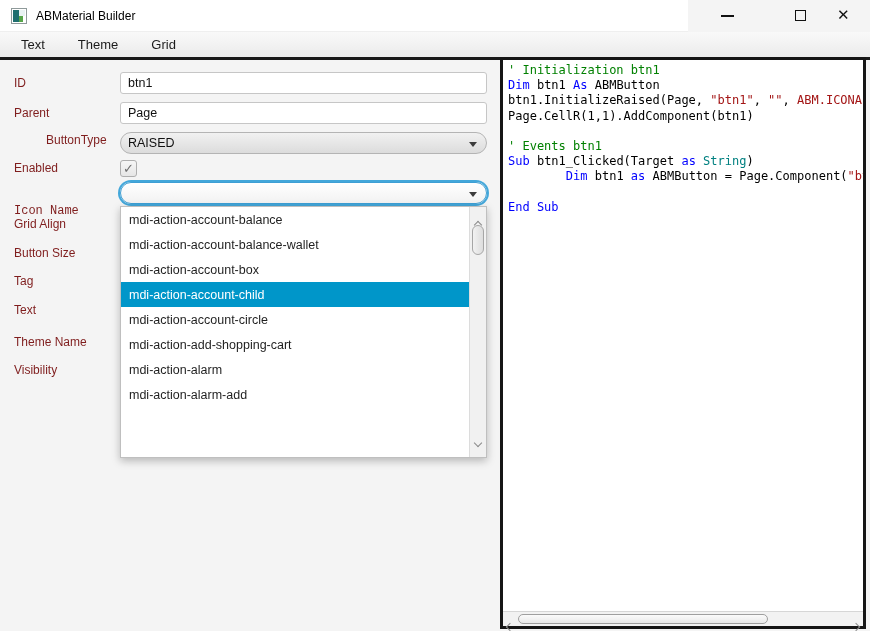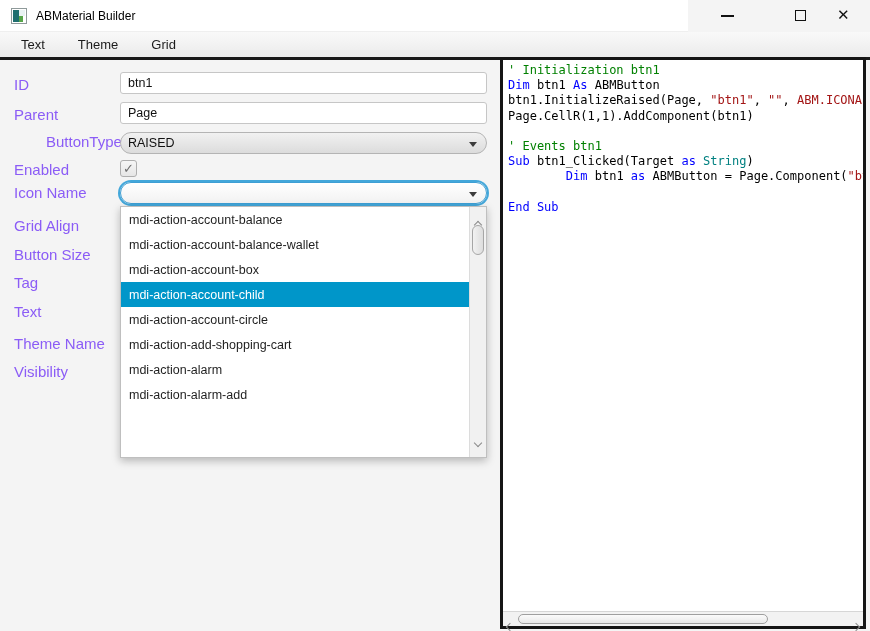--- a/index.html
+++ b/index.html
@@ -38,7 +38,7 @@
   .menu-item { font-size:13px; color:#1c1c1c; margin-right:27px; padding:2px 3px; }
   .dark-line { position:absolute; left:0; top:57px; width:870px; height:3px; background:#191919; }
   
-  .form-label { position:absolute; left:14px; font-size:15px; color:#8b5cf6; white-space:nowrap; }
+  .form-label { position:absolute; left:14px; font-size:12px; color:#7f1d1d; white-space:nowrap; }
   .txt-input {
     position:absolute; left:120px; width:367px; height:22px;
     border:1px solid #c6c6c6; border-radius:3px; background:#fff;

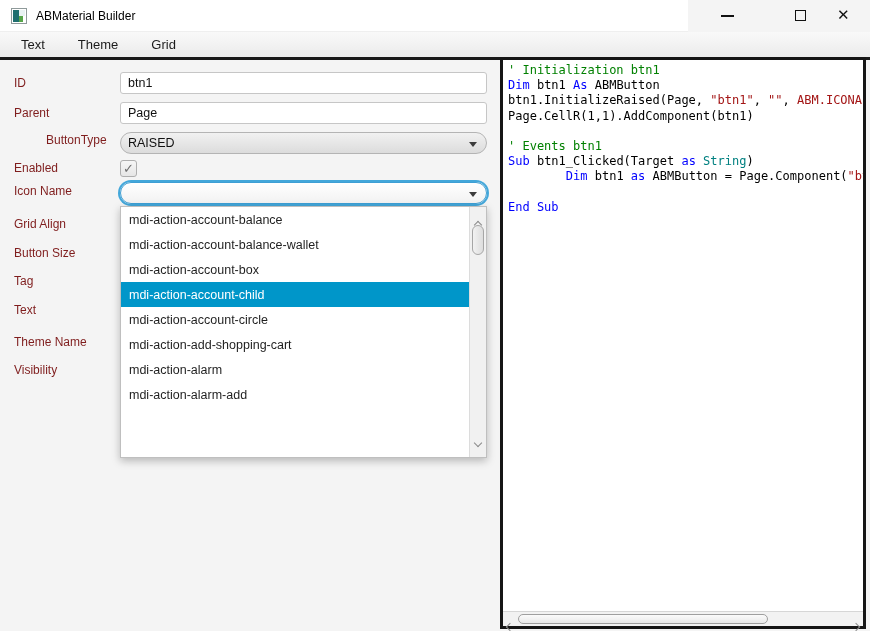--- a/index.html
+++ b/index.html
@@ -155,7 +155,7 @@
       <div class="form-label" style="top: 106px;">Parent</div>
       <div class="form-label" style="top: 133px; margin-left: 32px;">ButtonType</div>
       <div class="form-label" style="top: 161px;">Enabled</div>
-      <div class="form-label" style="top: 184px;">Icon Name</div>
+      <div class="form-label" style="top: 204px; font-family: Liberation Mono, monospace;">Icon Name</div>
       <div class="form-label" style="top: 217px;">Grid Align</div>
       <div class="form-label" style="top: 246px;">Button Size</div>
       <div class="form-label" style="top: 274px;">Tag</div>

